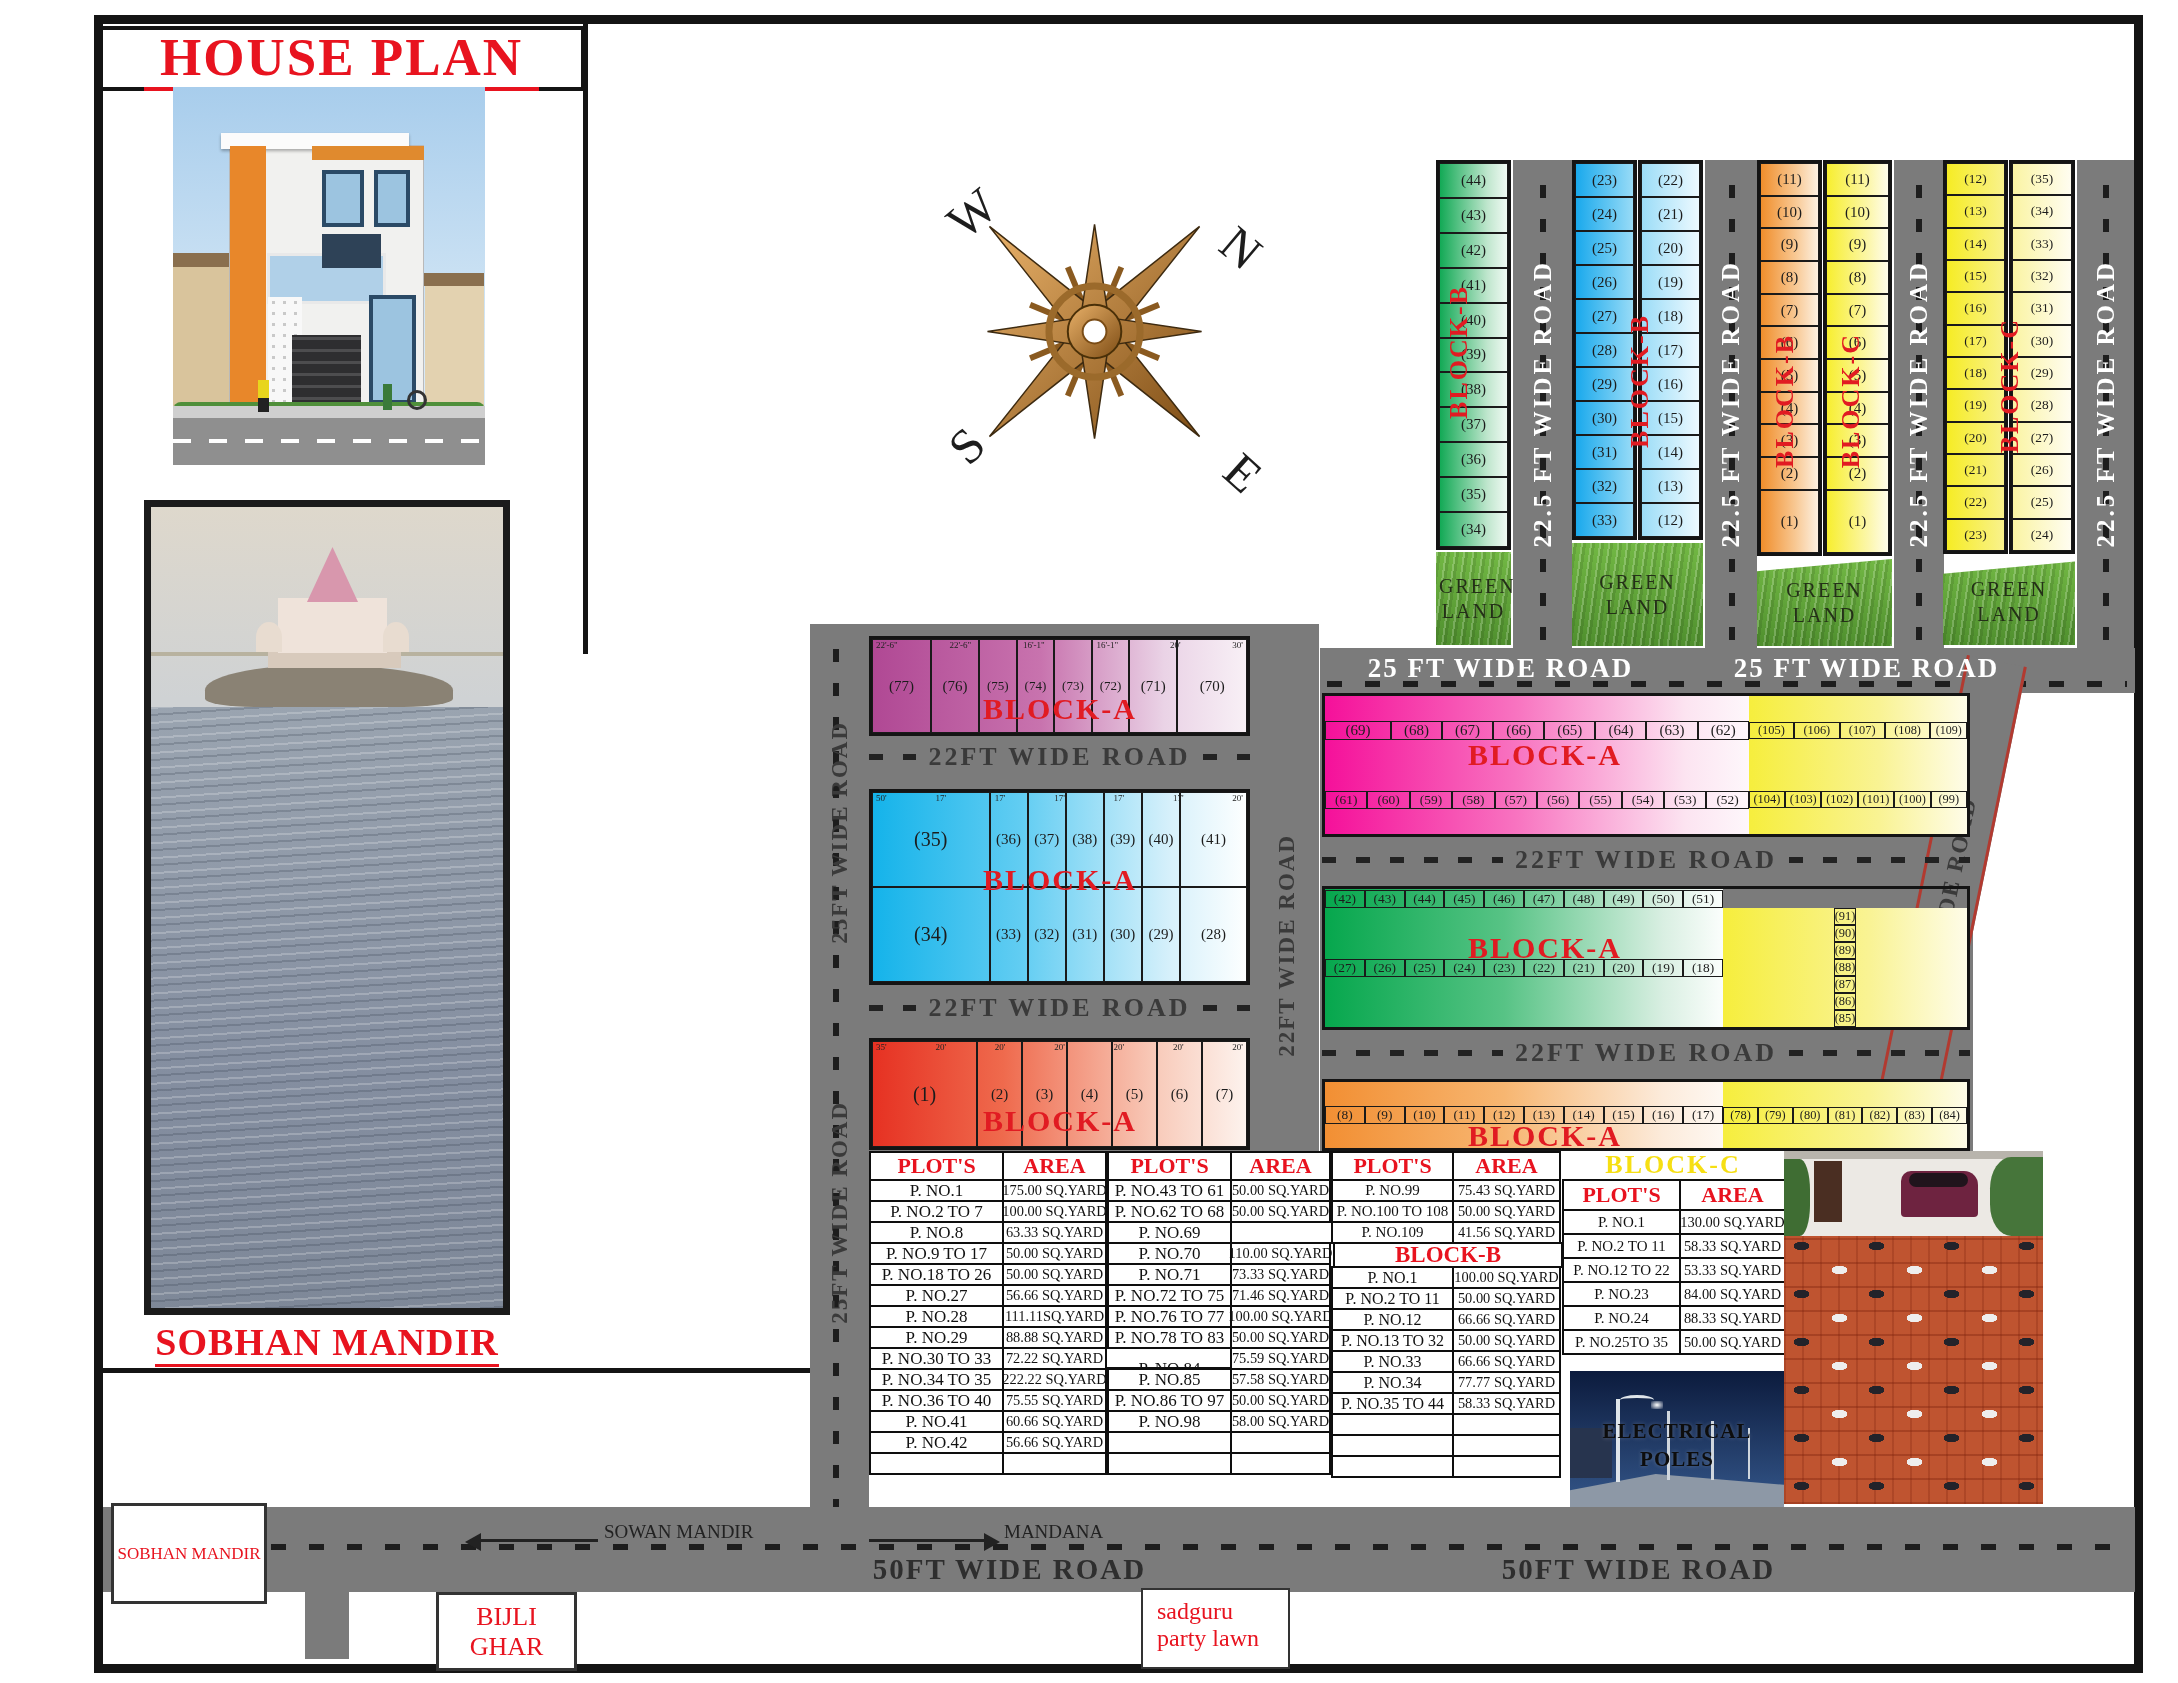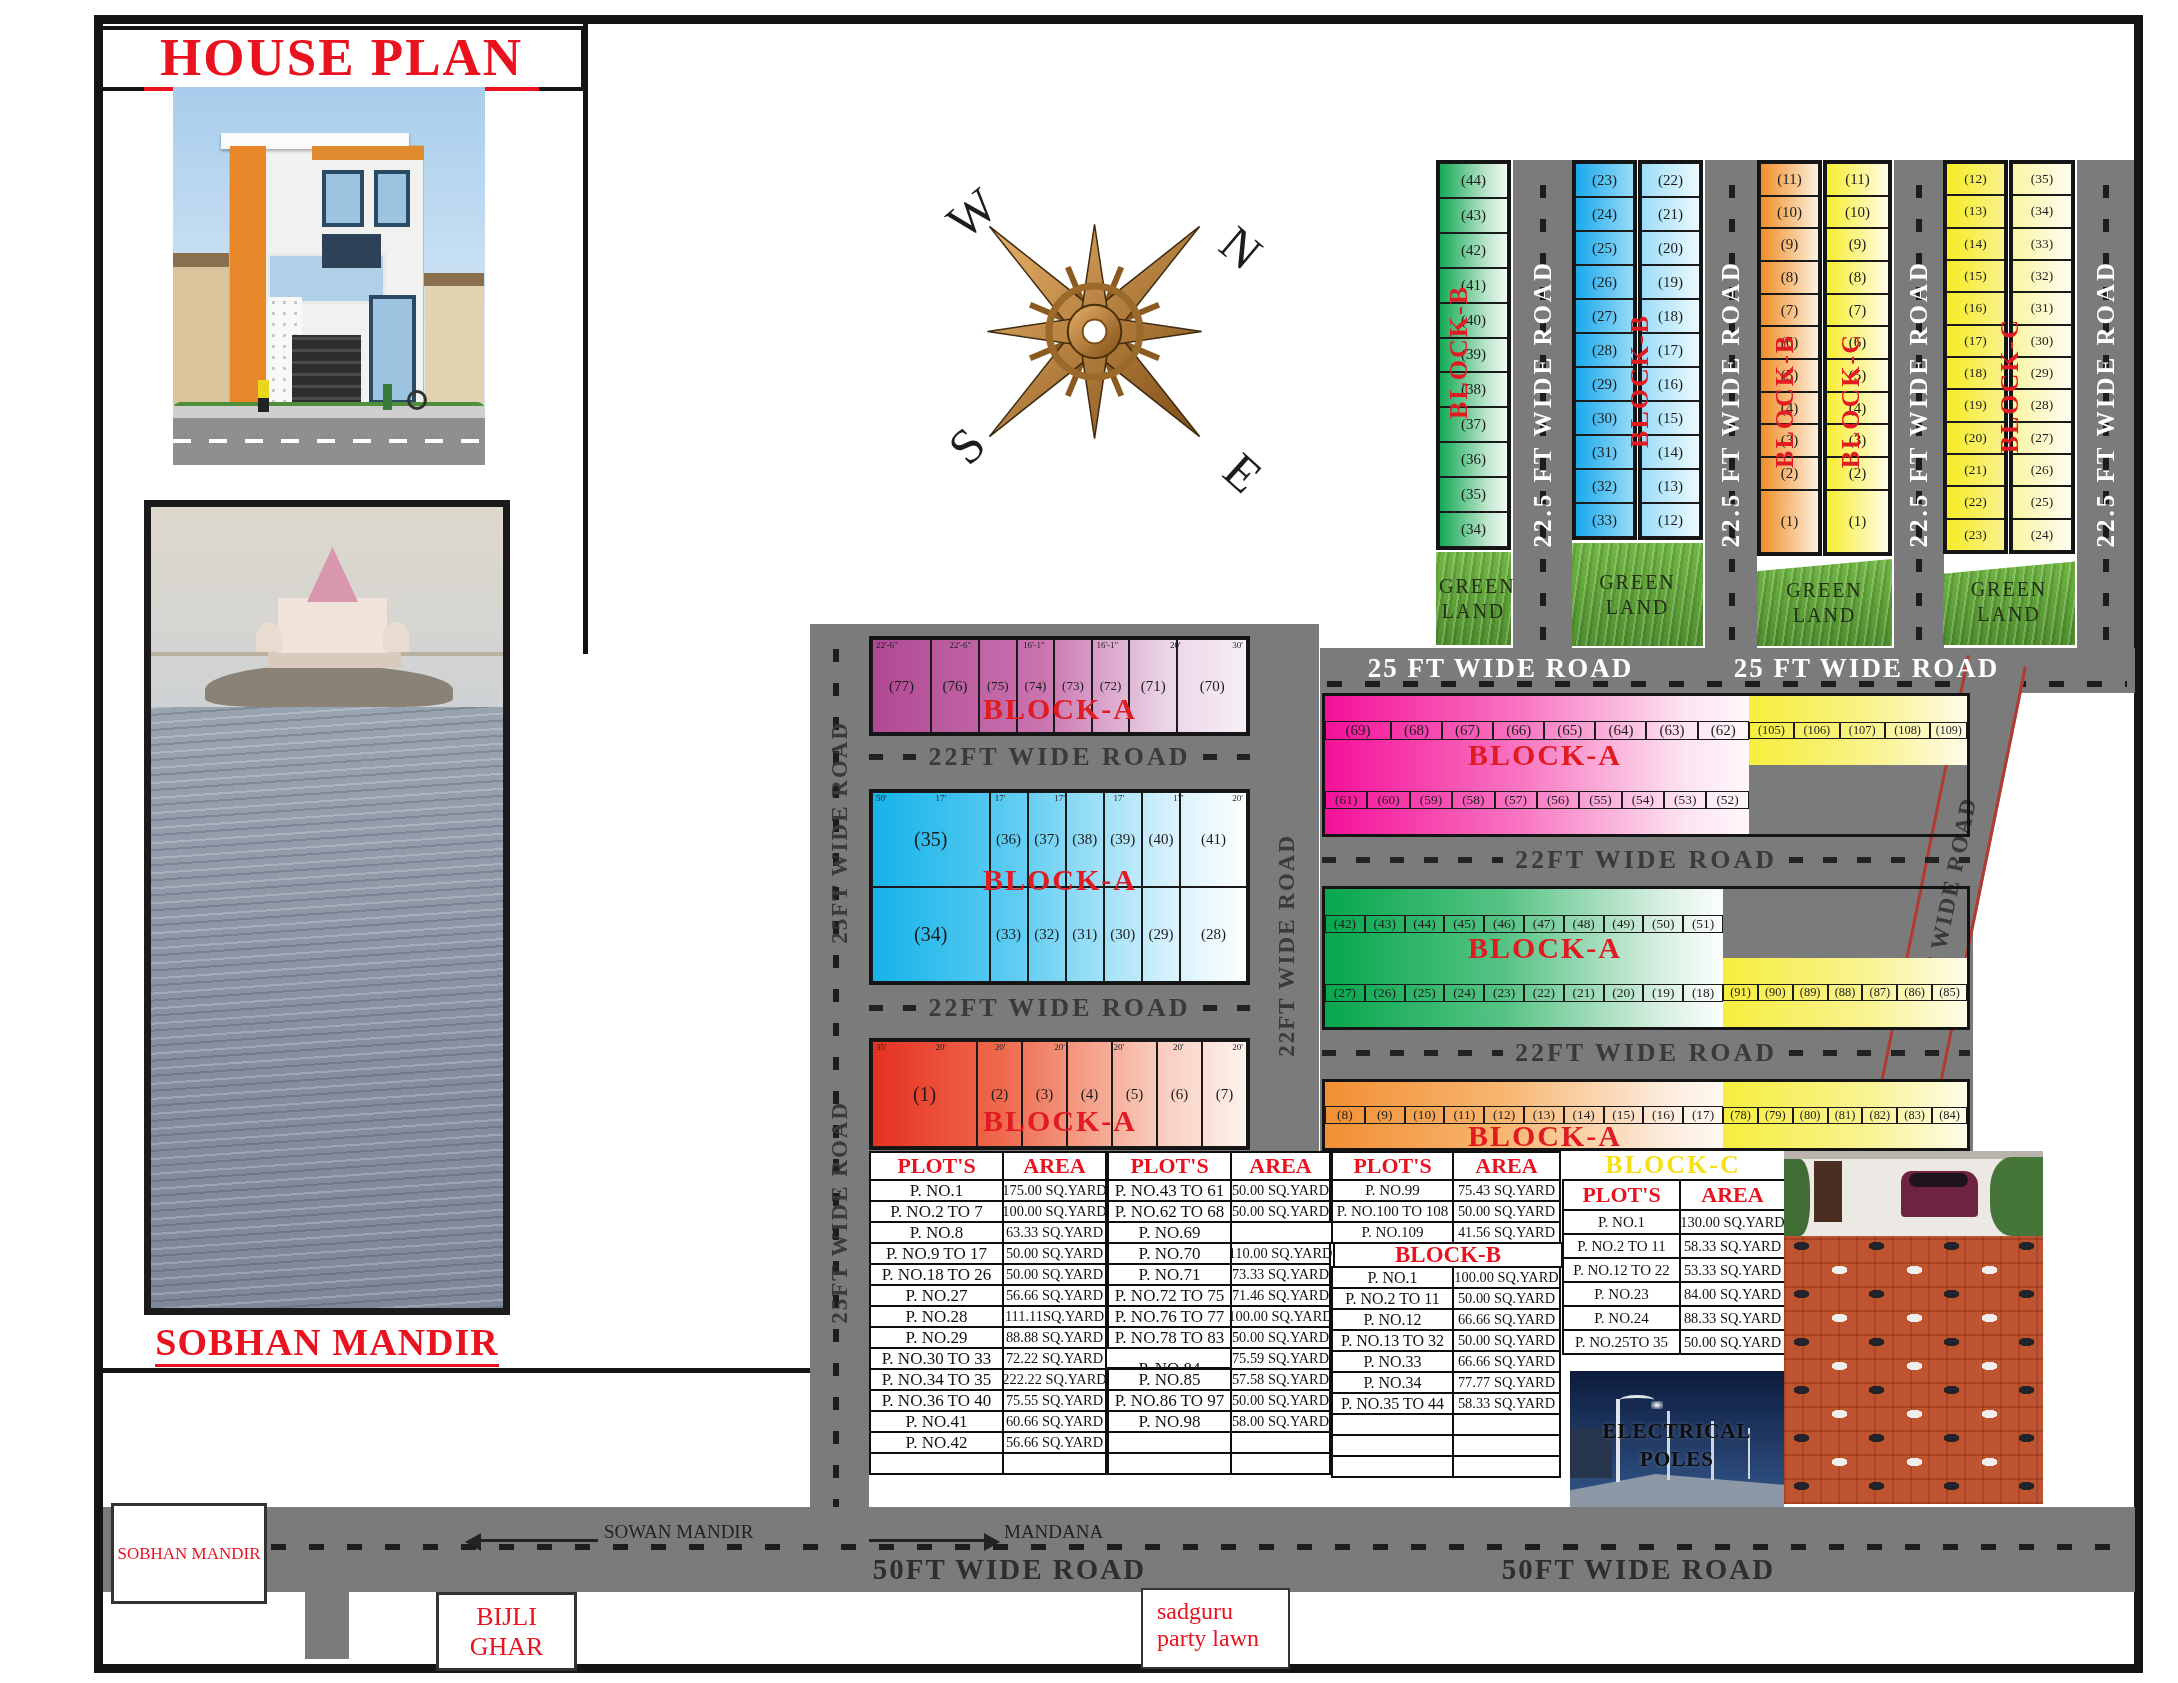--- a/index.html
+++ b/index.html
@@ -478,6 +478,14 @@
           <div class="cell">(53)</div>
           <div class="cell">(52)</div>
         </div>
+      <div class="seg g-yellowA tinycells" style="width:34%;">
+          <div class="cell">(104)</div>
+          <div class="cell">(103)</div>
+          <div class="cell">(102)</div>
+          <div class="cell">(101)</div>
+          <div class="cell">(100)</div>
+          <div class="cell">(99)</div>
+        </div>
     </div>
   </div>
   <div class="abs center block-label" style="left:1426px;top:739px;width:238px;height:32px;">BLOCK-A</div>

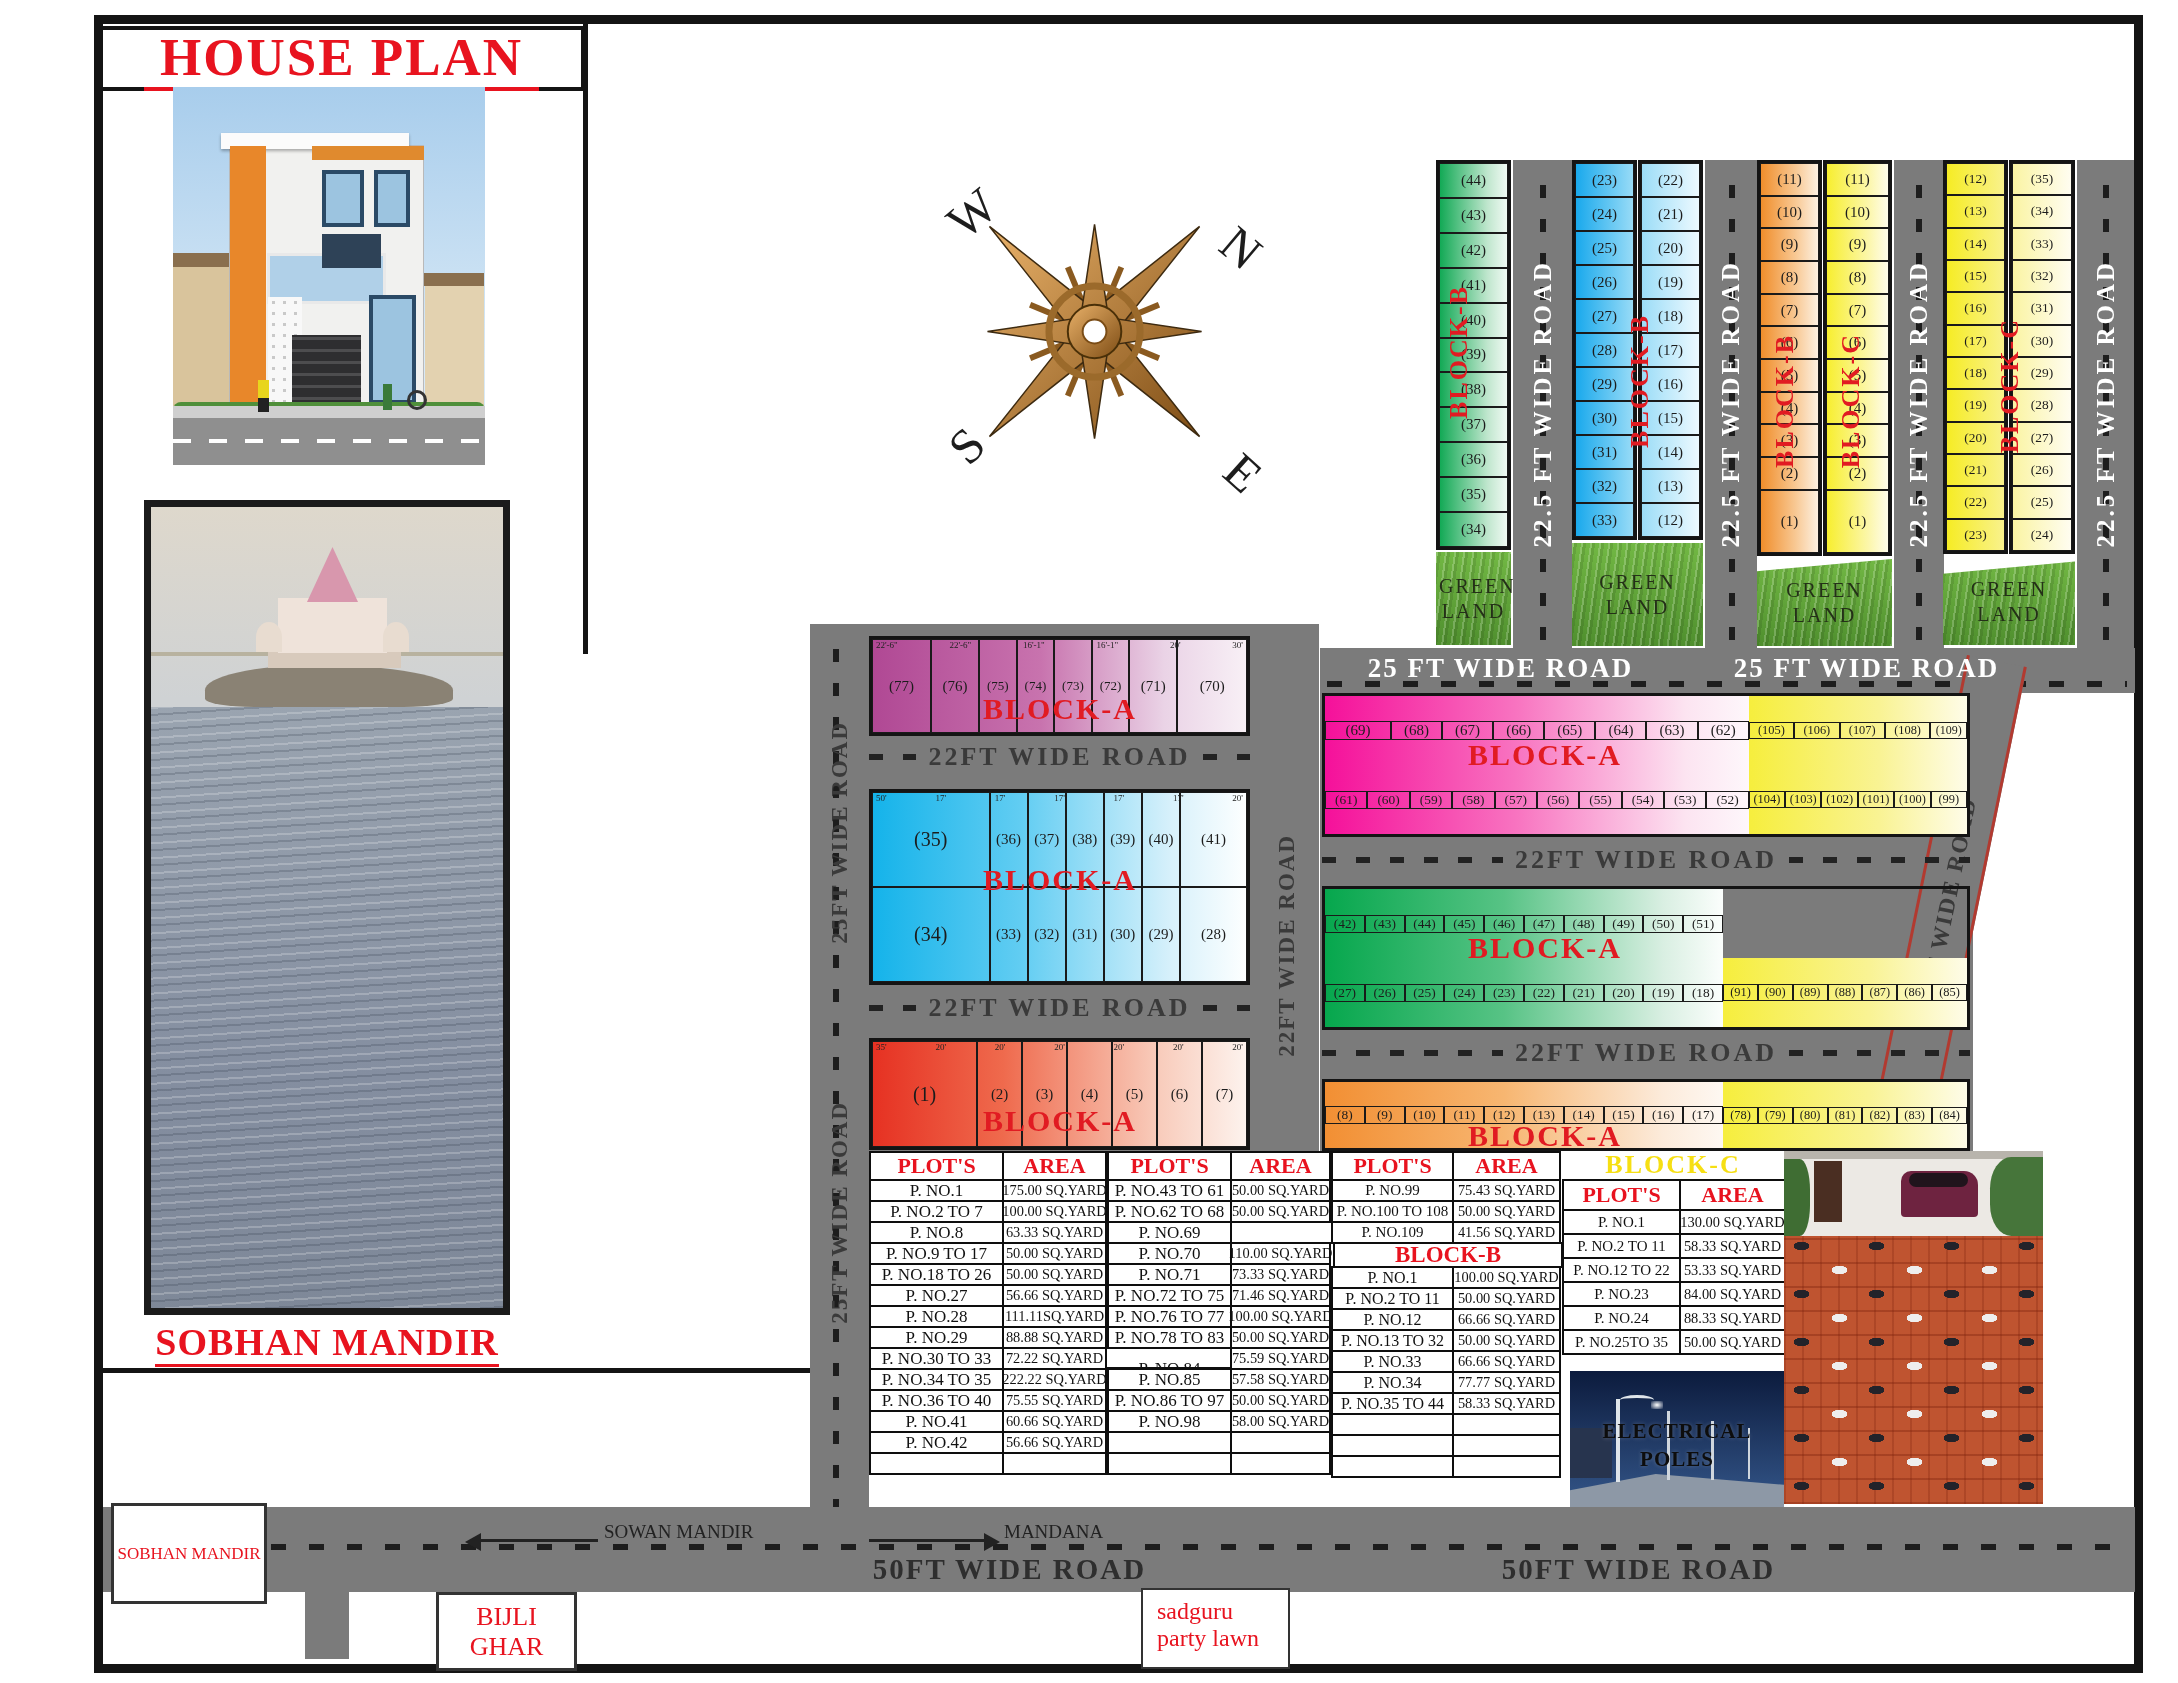--- a/index.html
+++ b/index.html
@@ -524,7 +524,7 @@
           <div class="cell">(19)</div>
           <div class="cell">(18)</div>
         </div>
-      <div class="seg g-yellowA tinycells" style="width:38%;">
+      <div class="seg g-yellowA tinycells" style="width:38%;flex-direction:column;">
           <div class="cell">(91)</div>
           <div class="cell">(90)</div>
           <div class="cell">(89)</div>

